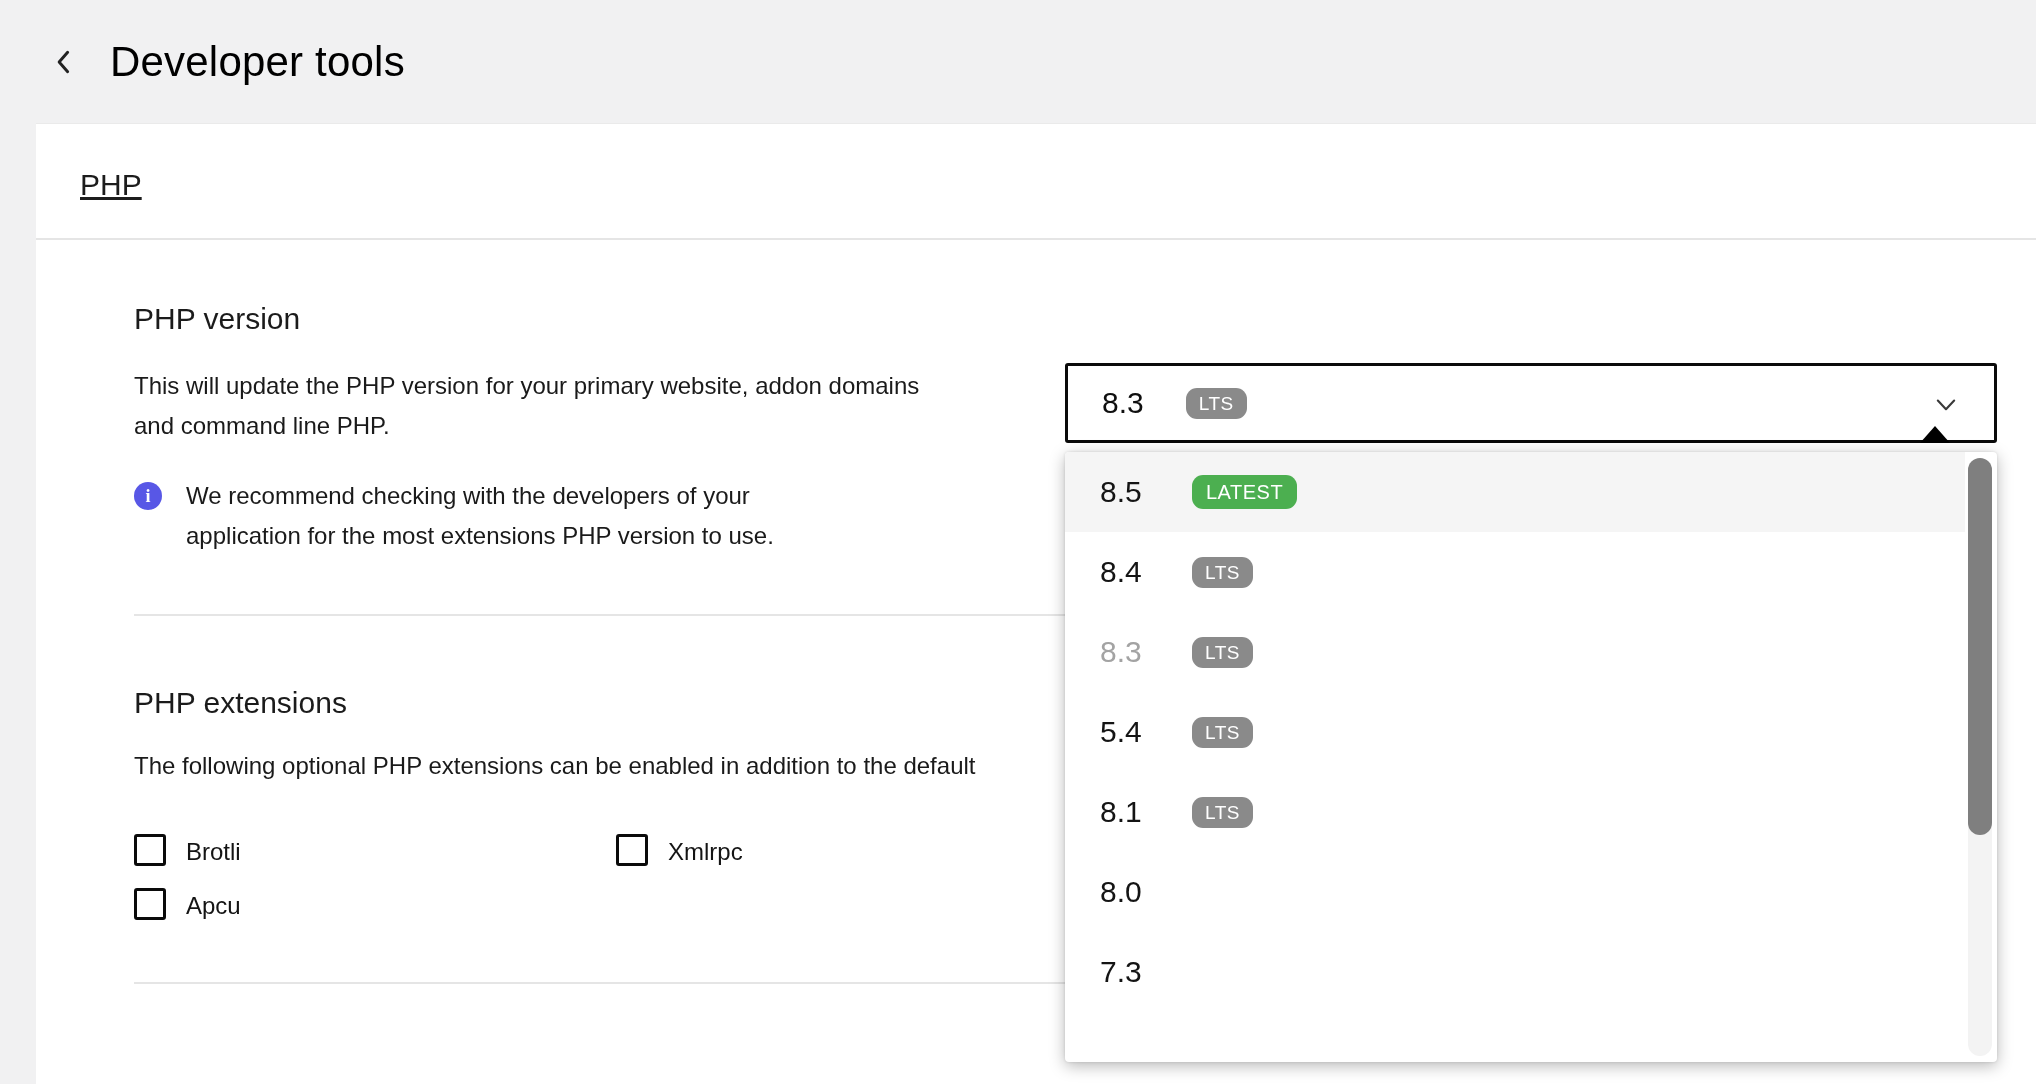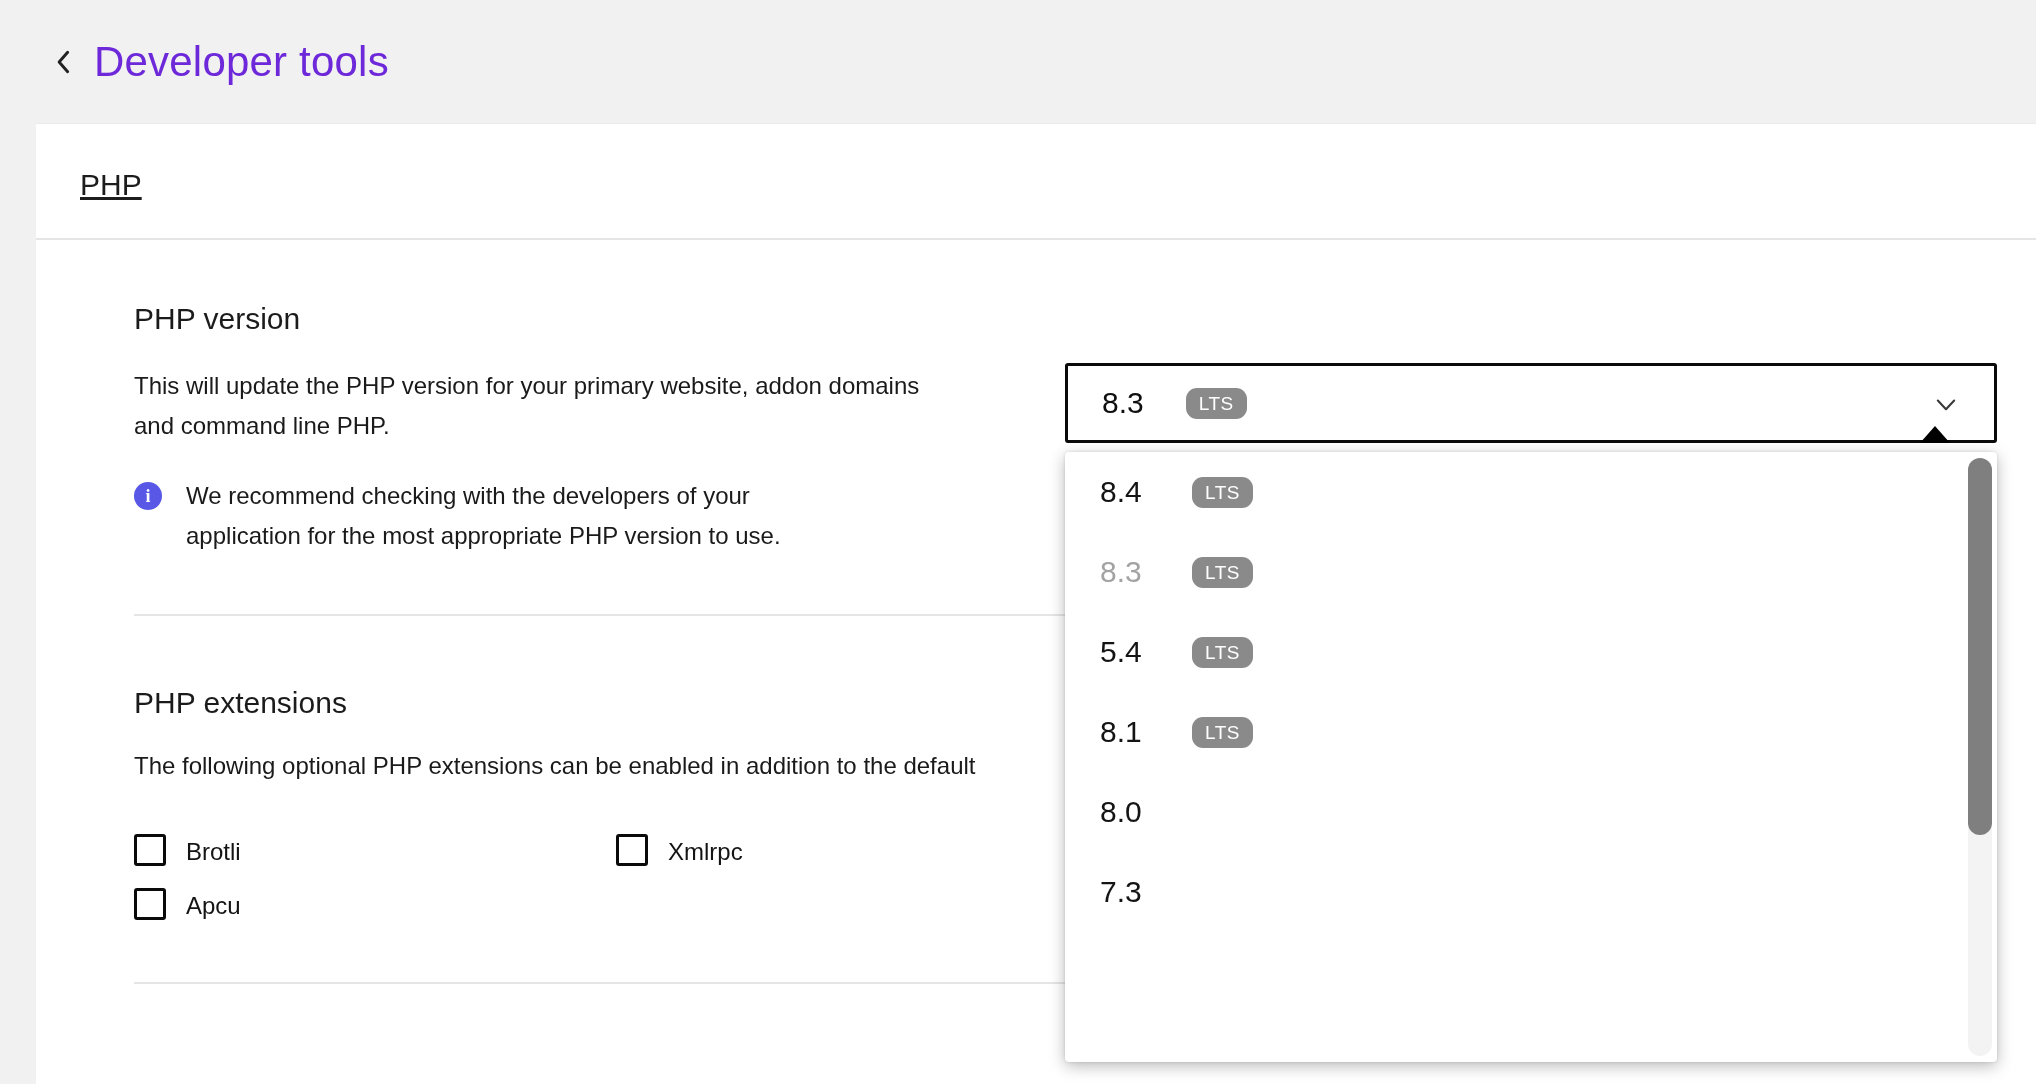--- a/index.html
+++ b/index.html
@@ -26,7 +26,7 @@
     cursor:pointer;background:none;border:none;padding:0;
   }
   .page-title{
-    font-size:42px;color:#6d28d9;margin-left:6px;letter-spacing:0.2px;
+    font-size:42px;color:#000000;margin-left:22px;letter-spacing:0.2px;
   }
   
   .card{

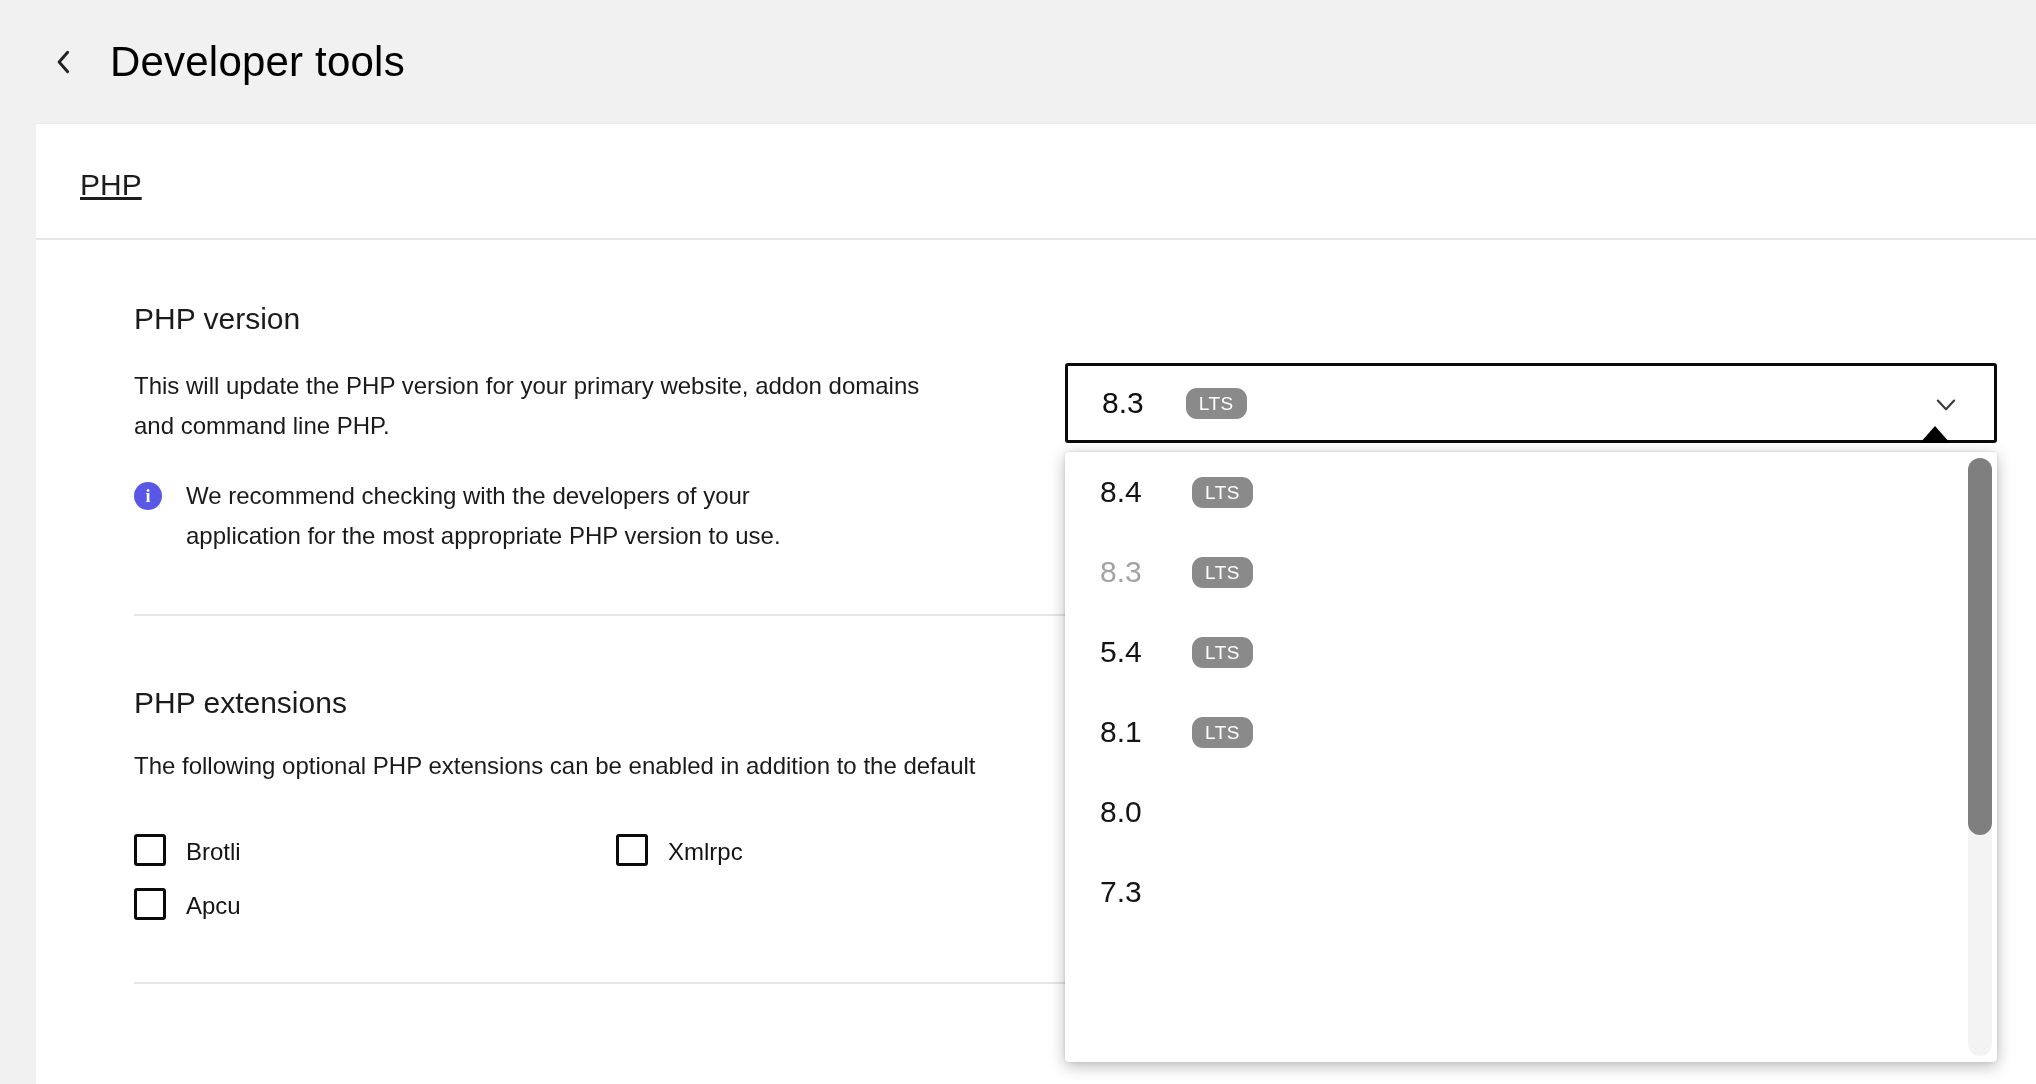--- a/index.html
+++ b/index.html
@@ -181,6 +181,10 @@
 
 <div class="dropdown">
   <div class="options">
+    <div class="option highlighted">
+      <span class="version">8.5</span>
+      <span class="badge latest">LATEST</span>
+    </div>
     <div class="option">
       <span class="version">8.4</span>
       <span class="badge lts">LTS</span>

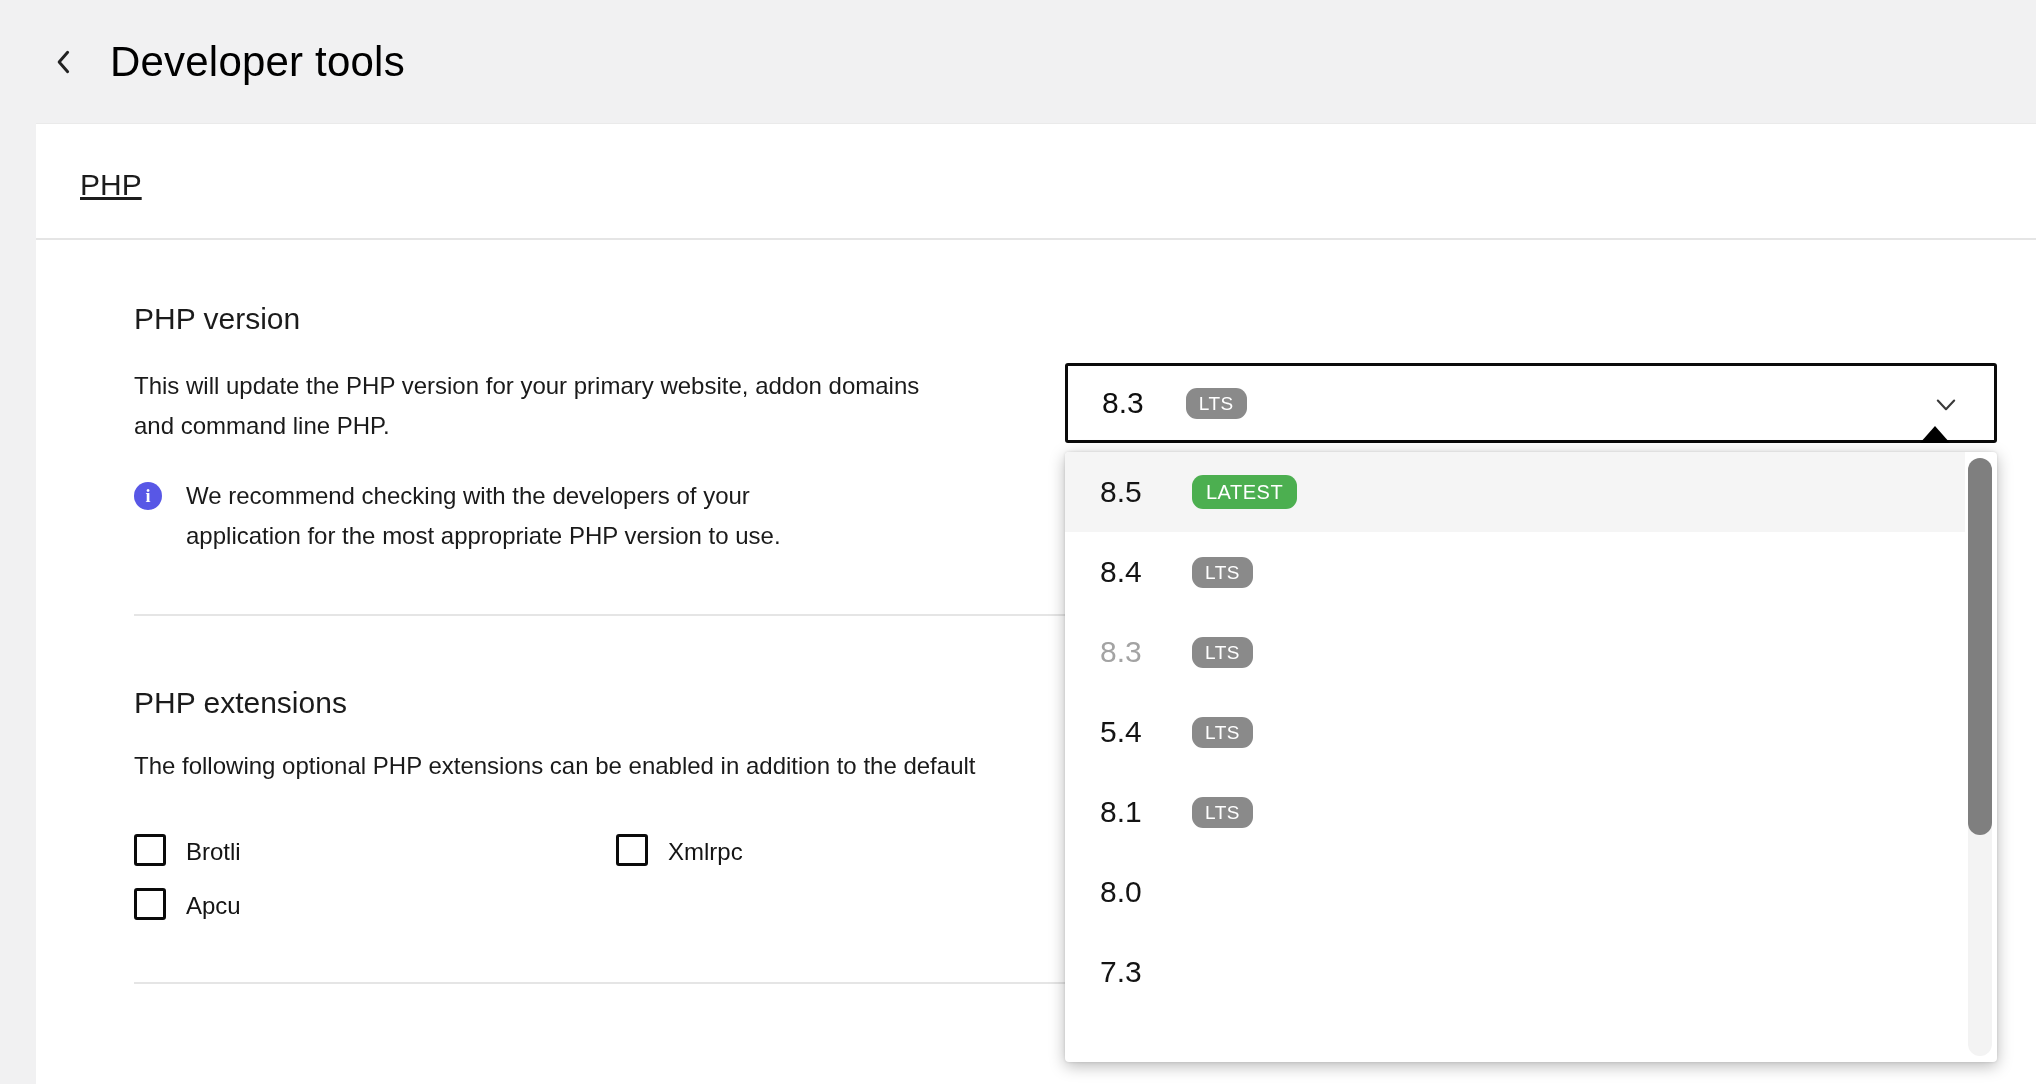--- a/index.html
+++ b/index.html
@@ -137,7 +137,7 @@
       <div class="info-icon">i</div>
       <div class="note-text">
         <div>We recommend checking with the developers of your</div>
-        <div>application for the most appropriate PHP version to use.</div>
+        <div>application for the most extensions PHP version to use.</div>
       </div>
     </div>
     <div class="hr one"></div>

